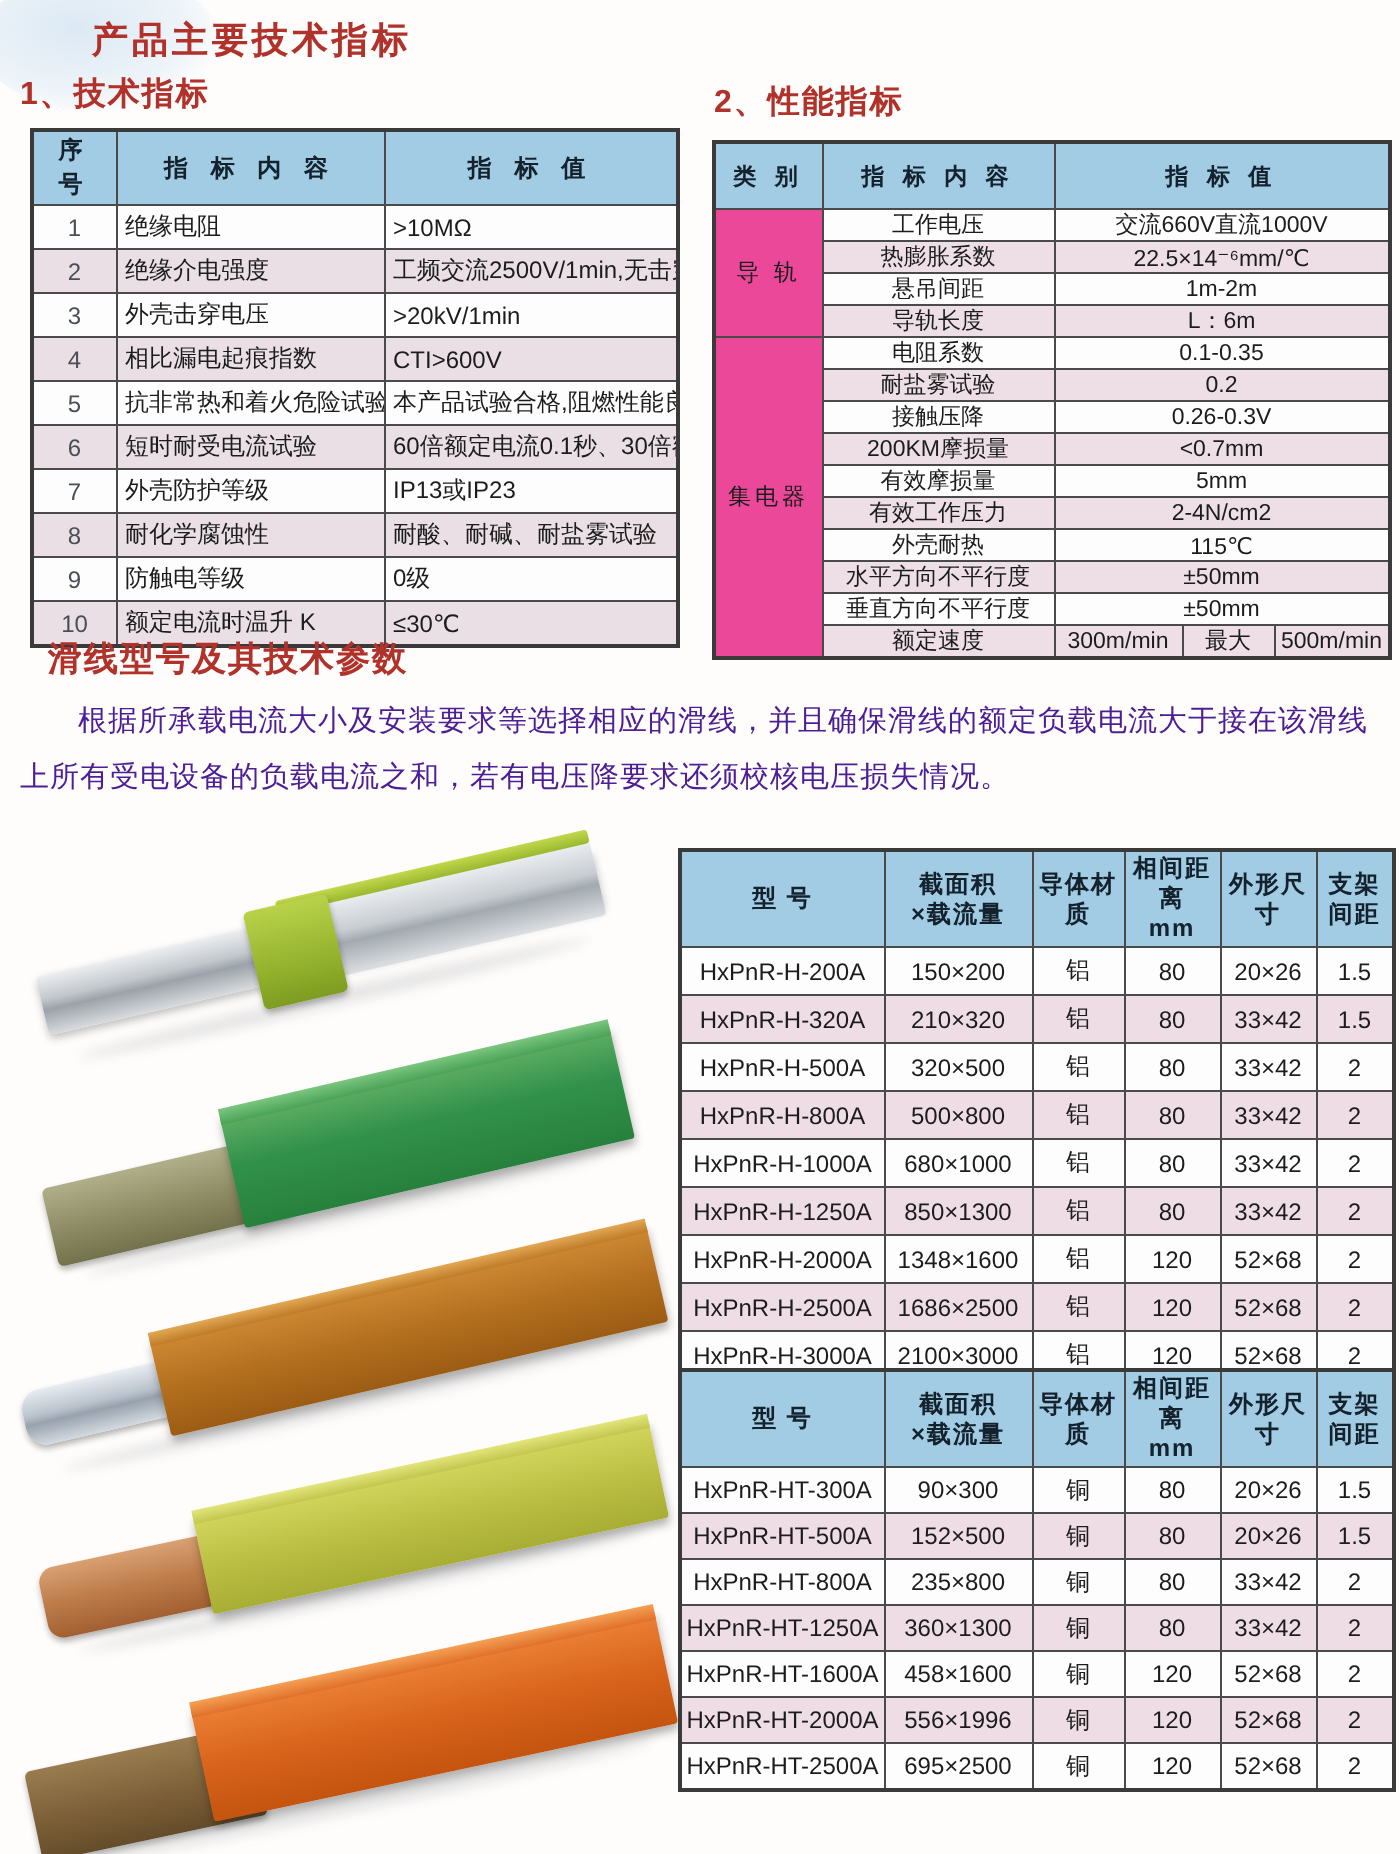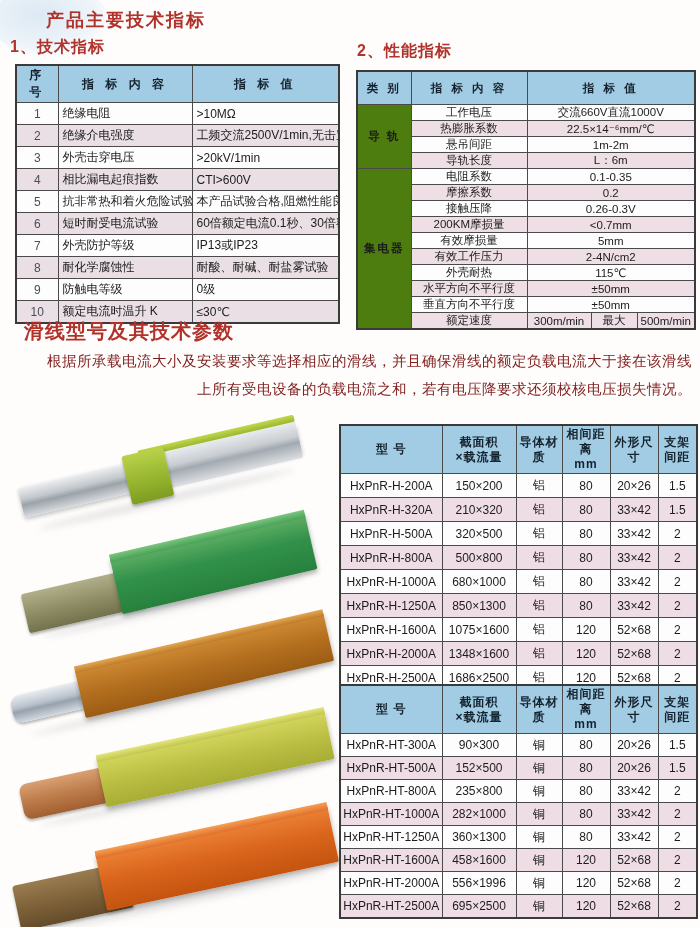--- a/index.html
+++ b/index.html
@@ -45,7 +45,7 @@
   #perf-table{left:356px;top:70px;width:338px;font-size:11.5px;}
   #perf-table th{height:30px;letter-spacing:3px;}
   #perf-table td{height:14px;padding:0 2px;text-align:center;}
-  #perf-table td.cat{background:#4d7c0f;font-weight:bold;letter-spacing:2px;}
+  #perf-table td.cat{background:#ec4899;font-weight:normal;letter-spacing:2px;}
   #perf-table tbody tr:nth-child(even) td{background:#eddfe5;}
   #perf-table tbody tr:nth-child(even) td.cat{background:#fdfdfd;}
 

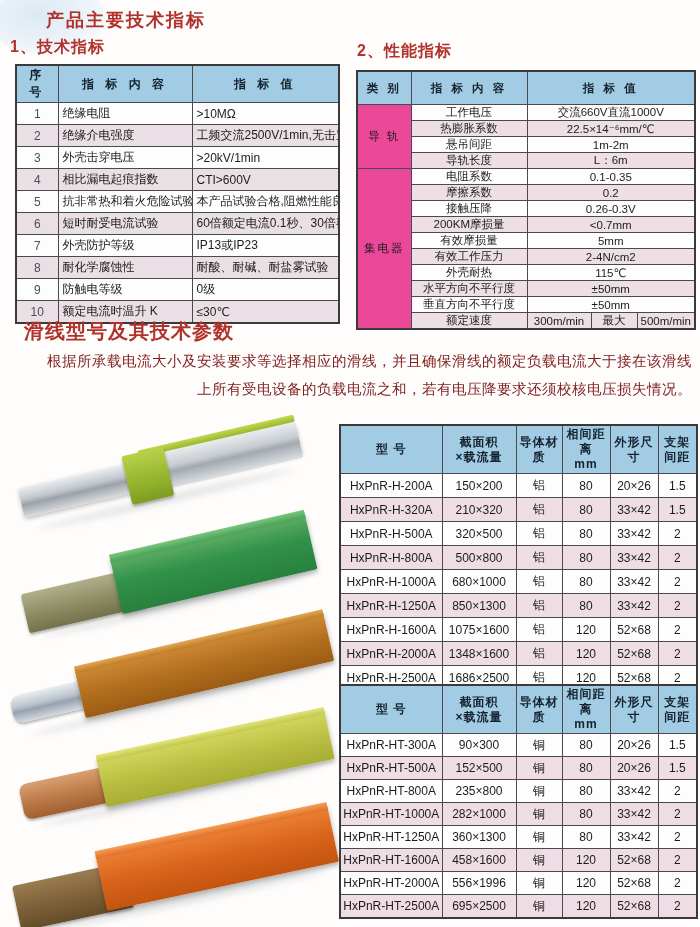--- a/index.html
+++ b/index.html
@@ -227,7 +227,7 @@
       <td colspan="3">0.1-0.35</td>
     </tr>
     <tr>
-        <td>摩擦系数</td>
+        <td>耐盐雾试验</td>
         <td colspan="3">0.2</td>
       </tr>
     <tr>

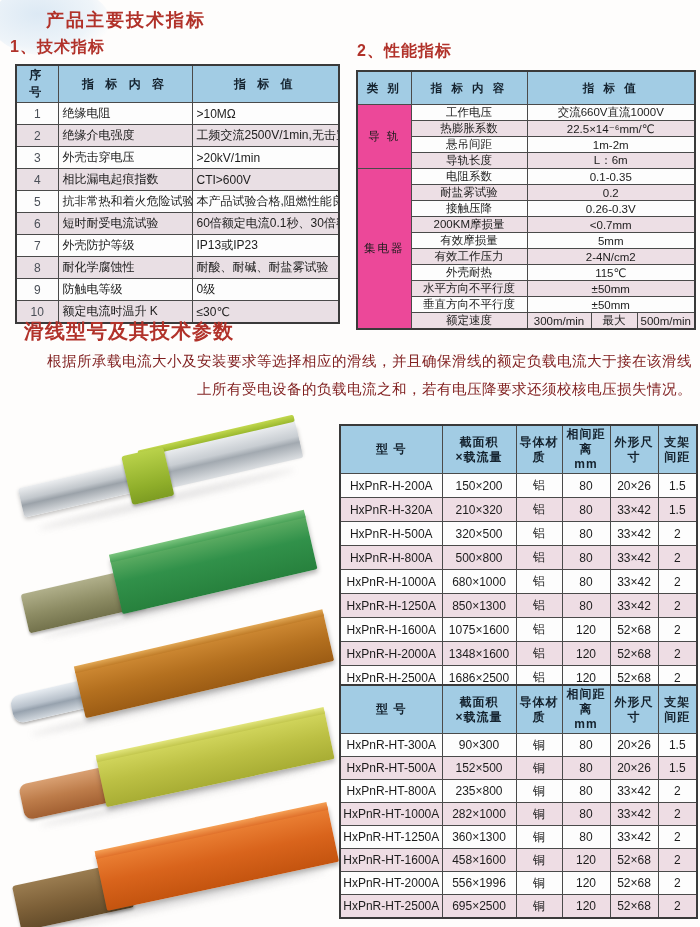--- a/index.html
+++ b/index.html
@@ -21,7 +21,7 @@
   .sec-title{position:absolute;font-size:16px;font-weight:bold;color:#b1322a;letter-spacing:1px;}
   #sec1{left:10px;top:37px;}
   #sec2{left:357px;top:41px;}
-  #sec3{left:24px;top:318px;font-size:20px;}
+  #sec3{left:24px;top:318px;font-size:17px;}
   .para{
     position:absolute;left:10px;top:348px;width:682px;
     font-size:14.5px;line-height:1.9;color:#7f1d1d;text-indent:2em;

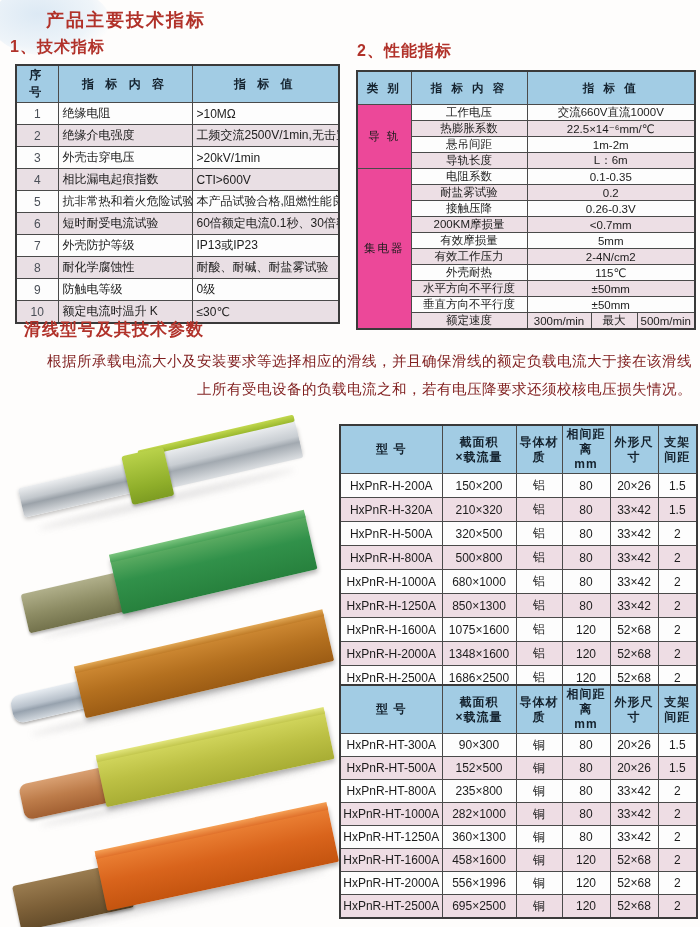--- a/index.html
+++ b/index.html
@@ -24,9 +24,8 @@
   #sec3{left:24px;top:318px;font-size:17px;}
   .para{
     position:absolute;left:10px;top:348px;width:682px;
-    font-size:14.5px;line-height:1.9;color:#7f1d1d;text-indent:2em;
+    font-size:14.5px;line-height:1.9;color:#4c1d95;text-indent:2em;
     letter-spacing:0.5px;
-    text-align:right;
   }
 
   table{border-collapse:collapse;table-layout:fixed;position:absolute;background:#fdfdfd;}

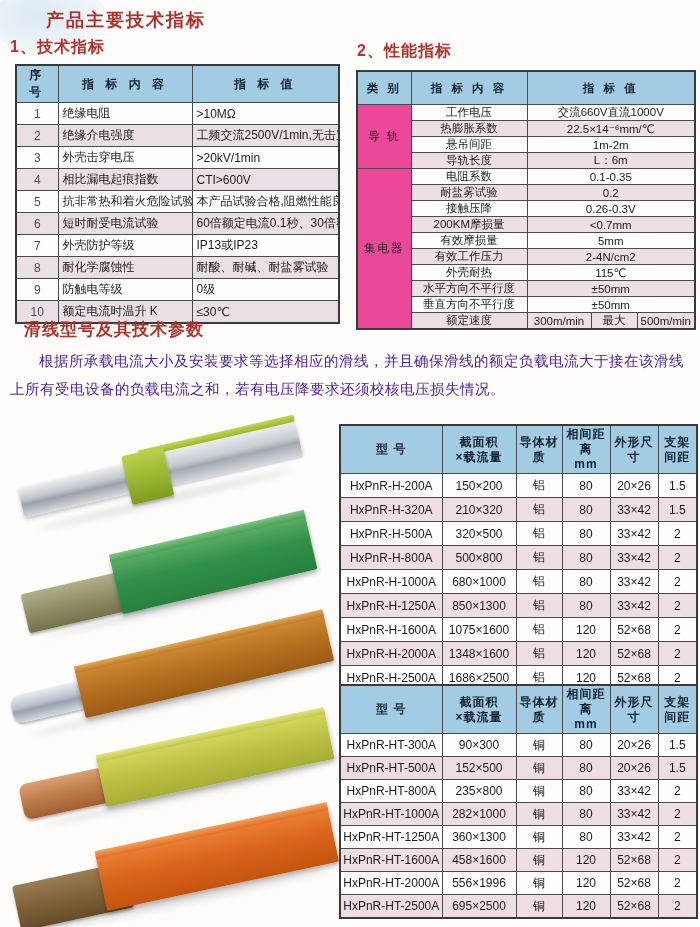--- a/index.html
+++ b/index.html
@@ -372,14 +372,6 @@
         <td>2</td>
       </tr>
       <tr>
-        <td>HxPnR-H-1600A</td>
-        <td>1075×1600</td>
-        <td>铝</td>
-        <td>120</td>
-        <td>52×68</td>
-        <td>2</td>
-      </tr>
-      <tr>
         <td>HxPnR-H-2000A</td>
         <td>1348×1600</td>
         <td>铝</td>

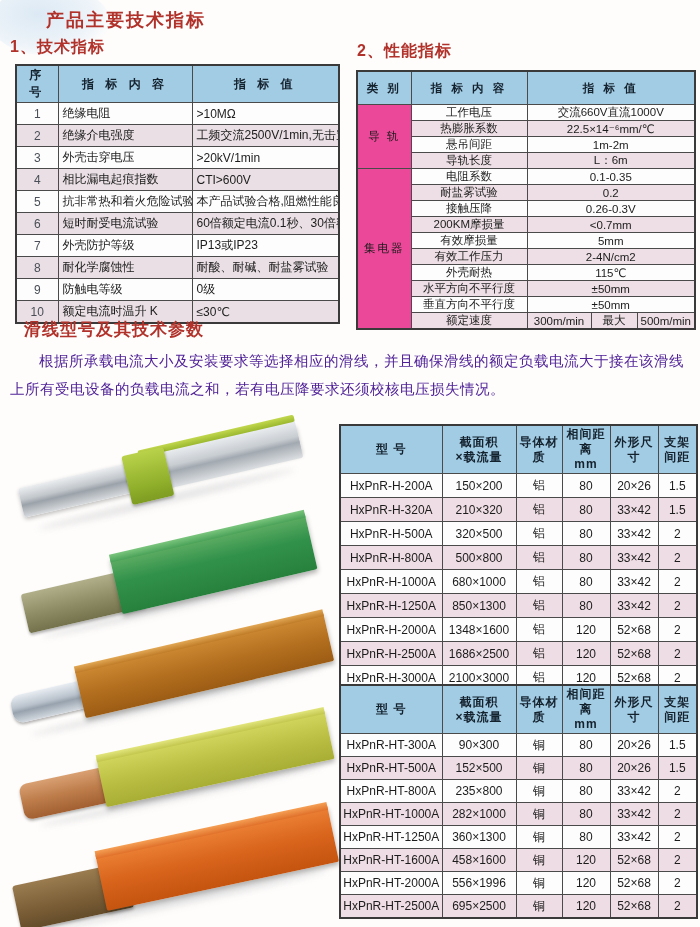--- a/index.html
+++ b/index.html
@@ -445,14 +445,6 @@
         <td>2</td>
       </tr>
       <tr>
-        <td>HxPnR-HT-1000A</td>
-        <td>282×1000</td>
-        <td>铜</td>
-        <td>80</td>
-        <td>33×42</td>
-        <td>2</td>
-      </tr>
-      <tr>
         <td>HxPnR-HT-1250A</td>
         <td>360×1300</td>
         <td>铜</td>

